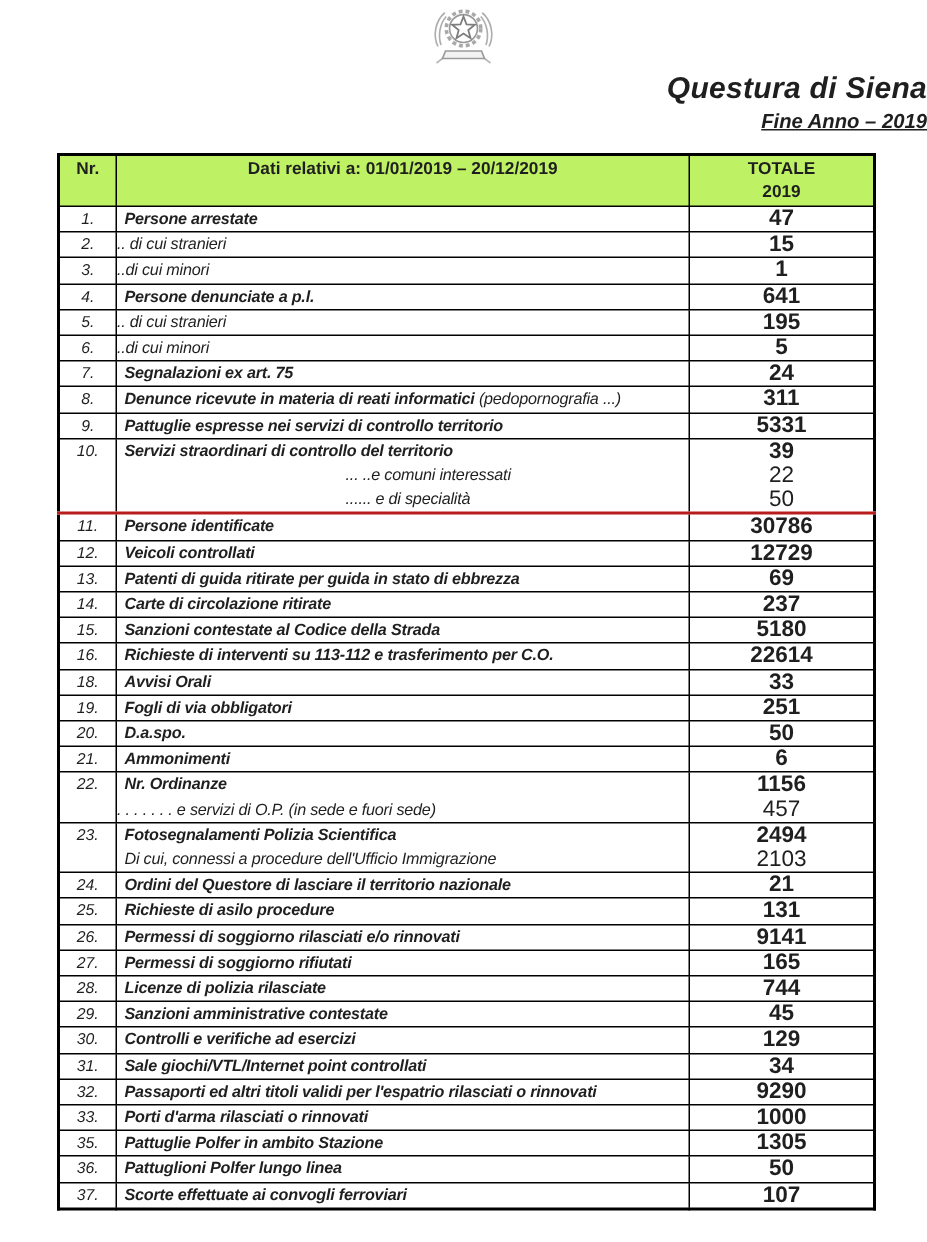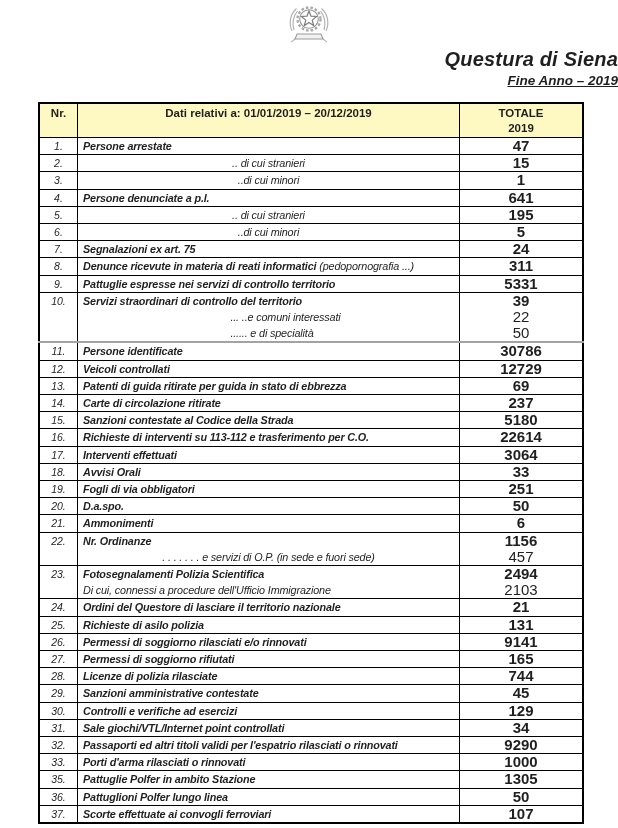--- a/index.html
+++ b/index.html
@@ -27,7 +27,7 @@
   }
   .stats th, .stats td { border:1px solid #000; padding:0; vertical-align:top; }
   .stats thead th {
-    background:#fef9c3; font-weight:bold; text-align:center;
+    background:#bef264; font-weight:bold; text-align:center;
     font-size:11.5px; line-height:14.5px; padding:2px 0;margin-left:31px;
   }
   th.c-nr  { width:37px; }

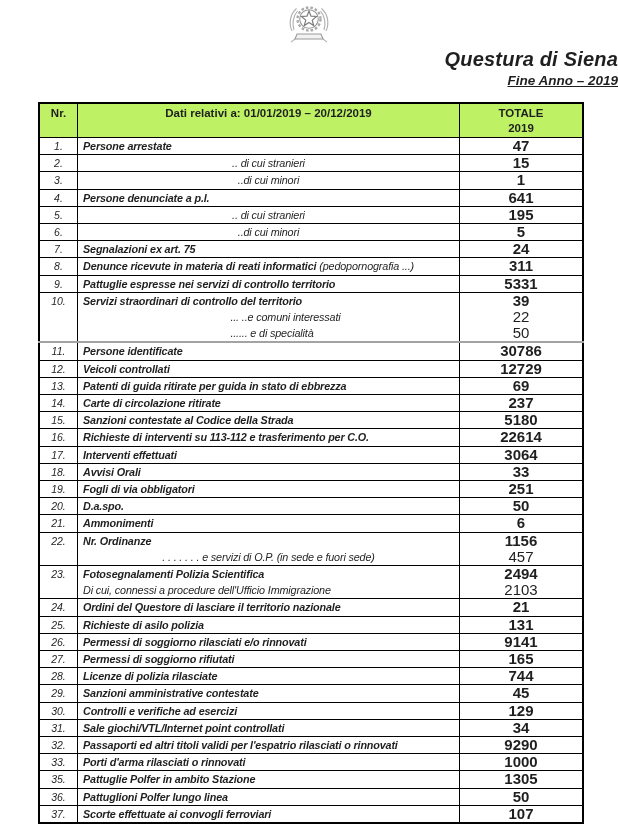--- a/index.html
+++ b/index.html
@@ -43,7 +43,7 @@
     white-space:nowrap; overflow:hidden; letter-spacing:-0.15px;font-style:italic;
   }
   .line.main   { font-weight:bold; padding-left:5px; }
-  .line.sub-center { text-align:center; font-weight:normal; }
+  .line.sub-center { text-align:left; font-weight:normal; }
   .line.sub-offset { padding-left:40%; font-weight:normal; }
   .line.sub-left   { padding-left:5px; font-weight:normal; }
   .note { font-weight:normal; }

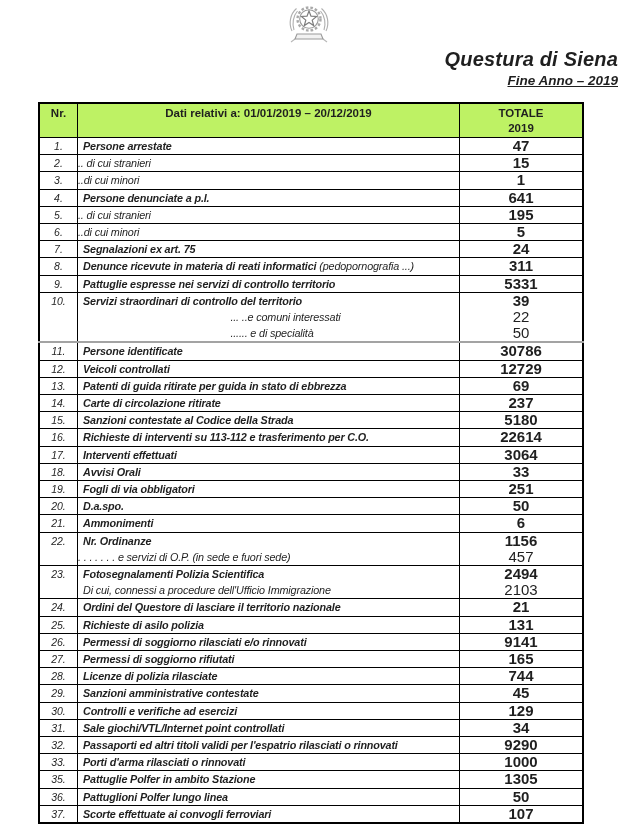--- a/index.html
+++ b/index.html
@@ -54,7 +54,7 @@
   }
   .val.reg { font-weight:normal; }
 
-  tr.thick-top td { border-top:2px solid #a3a3a3; }
+  tr.thick-top td { border-top:2px solid #b91c1c; }
 </style>
 </head>
 <body>

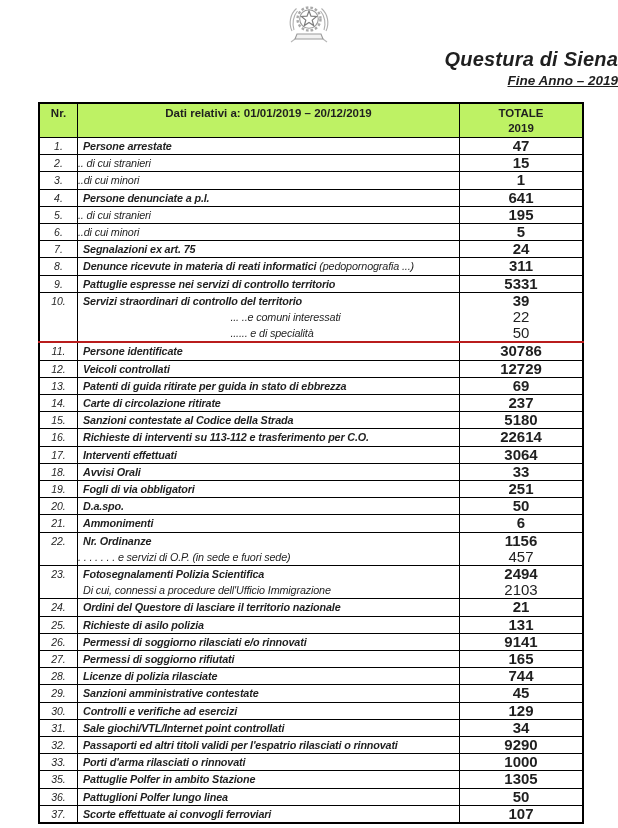--- a/index.html
+++ b/index.html
@@ -238,15 +238,6 @@
           </td>
         </tr>
         <tr>
-          <td class="nr">17.</td>
-          <td>
-            <div class="line main">Interventi effettuati</div>
-          </td>
-          <td>
-            <div class="val">3064</div>
-          </td>
-        </tr>
-        <tr>
           <td class="nr">18.</td>
           <td>
             <div class="line main">Avvisi Orali</div>

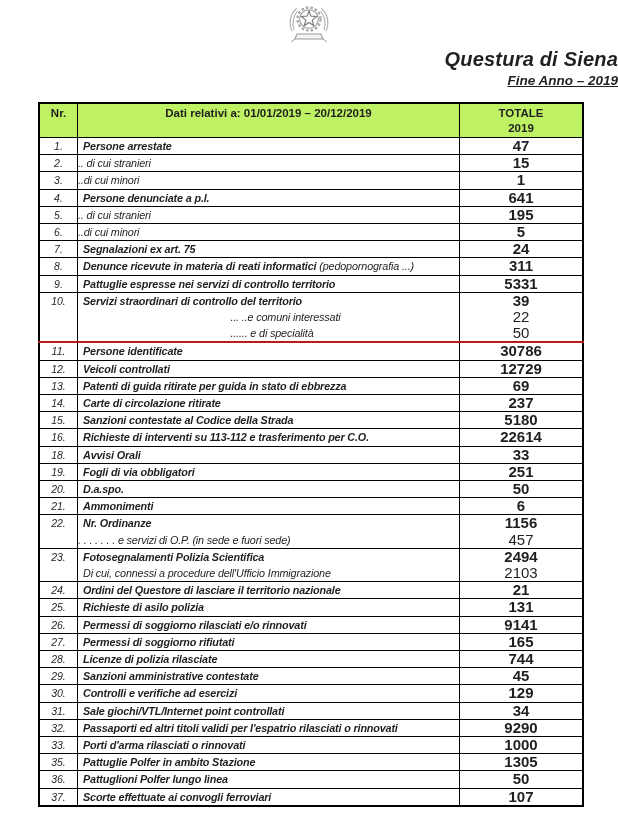--- a/index.html
+++ b/index.html
@@ -307,7 +307,7 @@
         <tr>
           <td class="nr">25.</td>
           <td>
-            <div class="line main">Richieste di asilo polizia</div>
+            <div class="line main">Richieste di asilo procedure</div>
           </td>
           <td>
             <div class="val">131</div>

